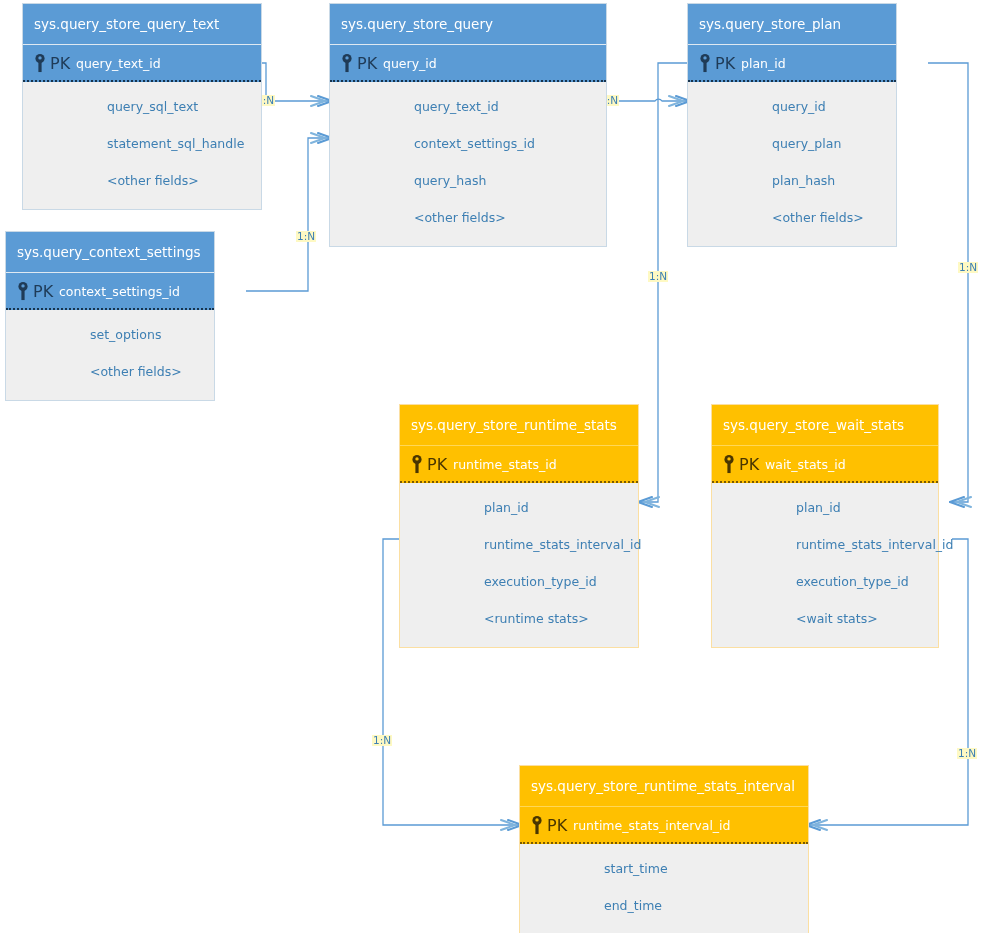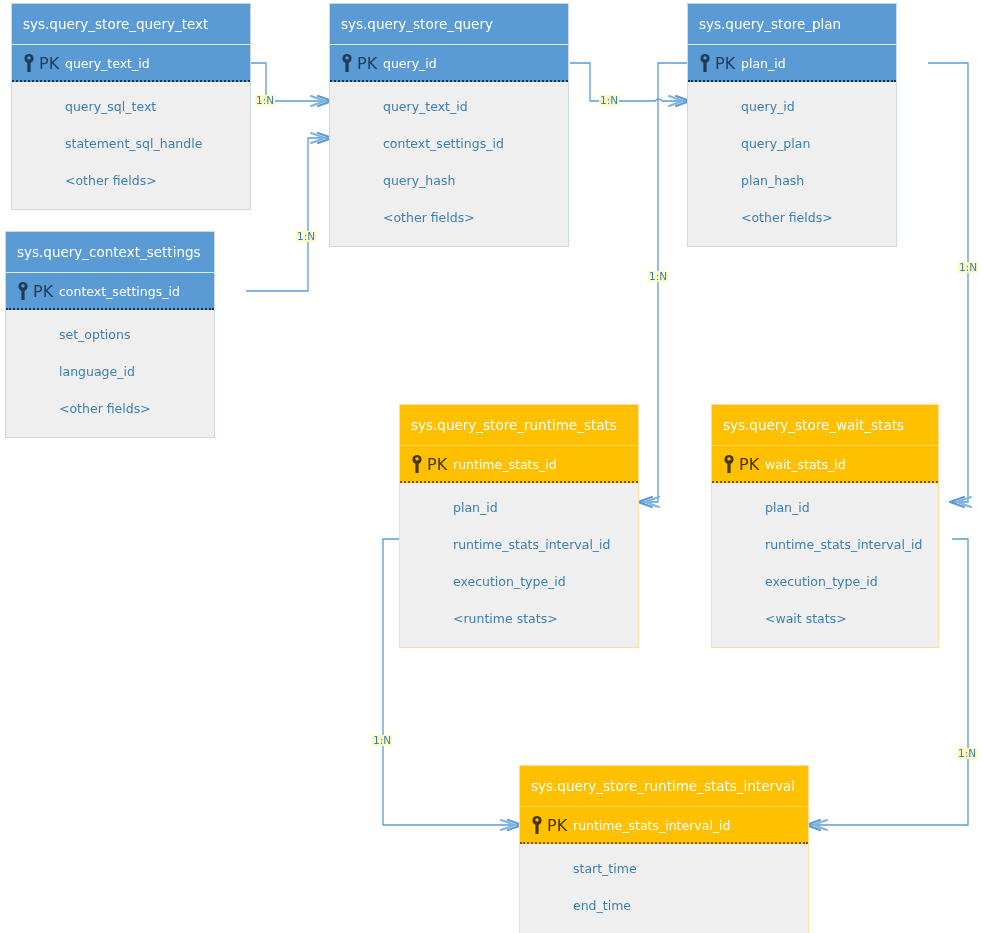--- a/index.html
+++ b/index.html
@@ -91,7 +91,7 @@
   <div class="relabel" style="left:372px;top:735px;">1:N</div>
   <div class="relabel" style="left:957px;top:748px;">1:N</div>
 
-  <div class="entity blue" style="left:11px;top:3px;width:240px;">
+  <div class="entity blue" style="left:22px;top:3px;width:240px;">
     <div class="ent-title">sys.query_store_query_text</div>
     <div class="ent-pk">
       <svg class="keyicon" viewBox="0 0 12 19">

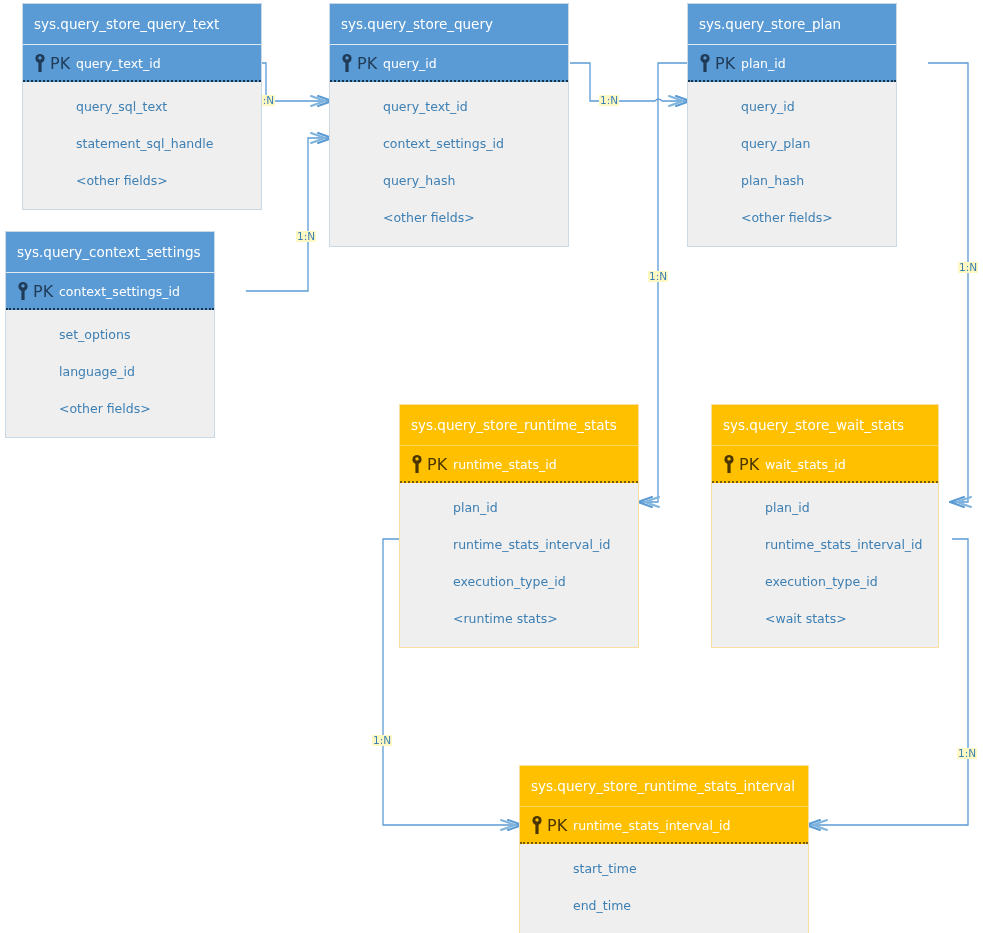--- a/index.html
+++ b/index.html
@@ -127,7 +127,7 @@
     </div>
   </div>
 
-  <div class="entity blue" style="left:329px;top:3px;width:240px;">
+  <div class="entity blue" style="left:329px;top:3px;width:278px;">
     <div class="ent-title">sys.query_store_query</div>
     <div class="ent-pk">
       <svg class="keyicon" viewBox="0 0 12 19">

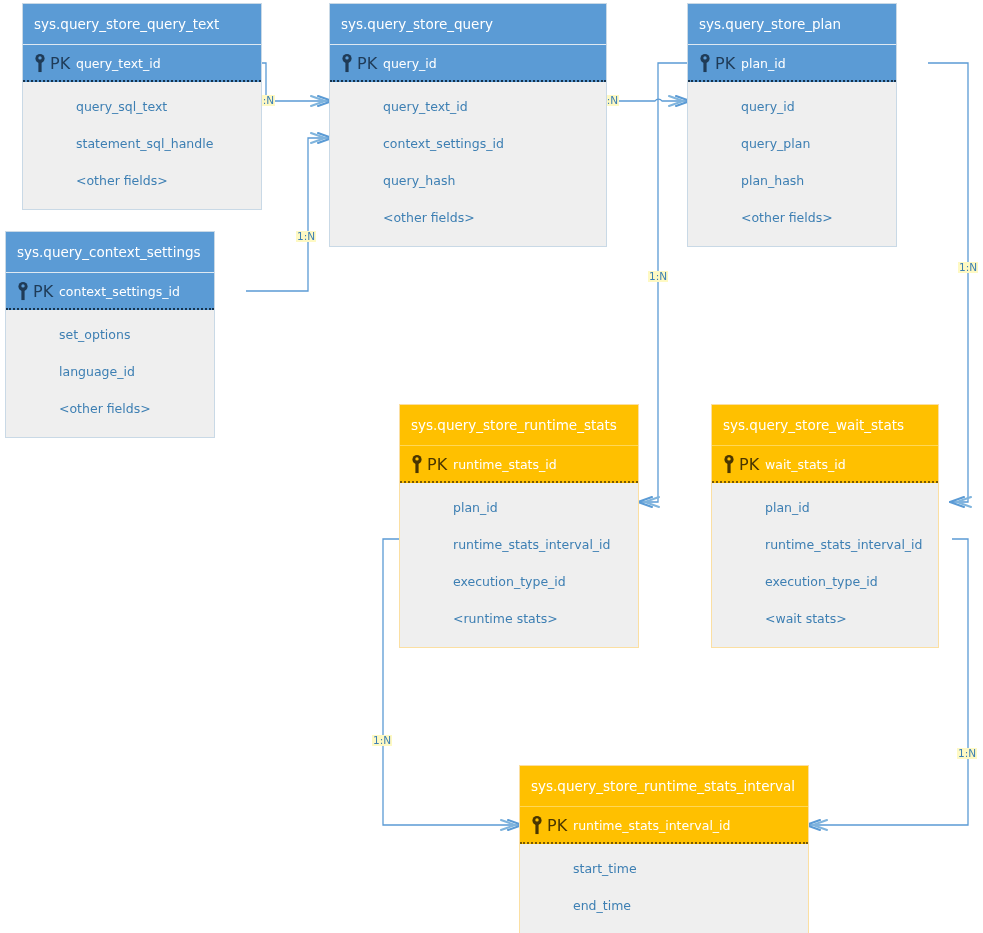--- a/index.html
+++ b/index.html
@@ -20,7 +20,7 @@
                    font-size:12.5px;color:#ffffff;white-space:nowrap;}
   .ent-body{box-sizing:border-box;background:#efefef;padding:6px 0 10px 0;}
   .ent-body .field{font-size:12.5px;color:#3d7fb3;padding:0 5px 0 53px;
-                   line-height:37px;height:37px;white-space:nowrap;}
+                   line-height:37px;height:37px;white-space:nowrap;margin-left:31px;}
 
   
   .blue{border:1px solid #c9d9e6;background:#efefef;}

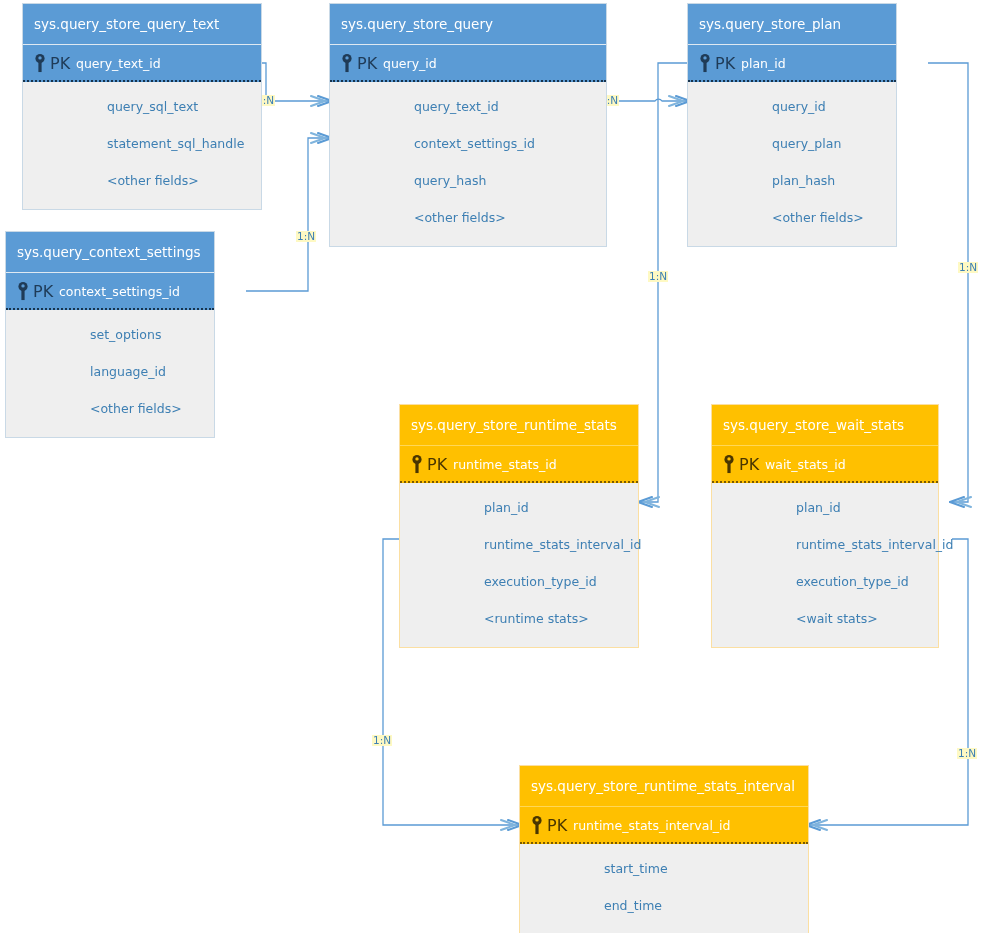--- a/index.html
+++ b/index.html
@@ -122,7 +122,6 @@
     </div>
     <div class="ent-body">
       <div class="field">set_options</div>
-      <div class="field">language_id</div>
       <div class="field">&lt;other fields&gt;</div>
     </div>
   </div>

